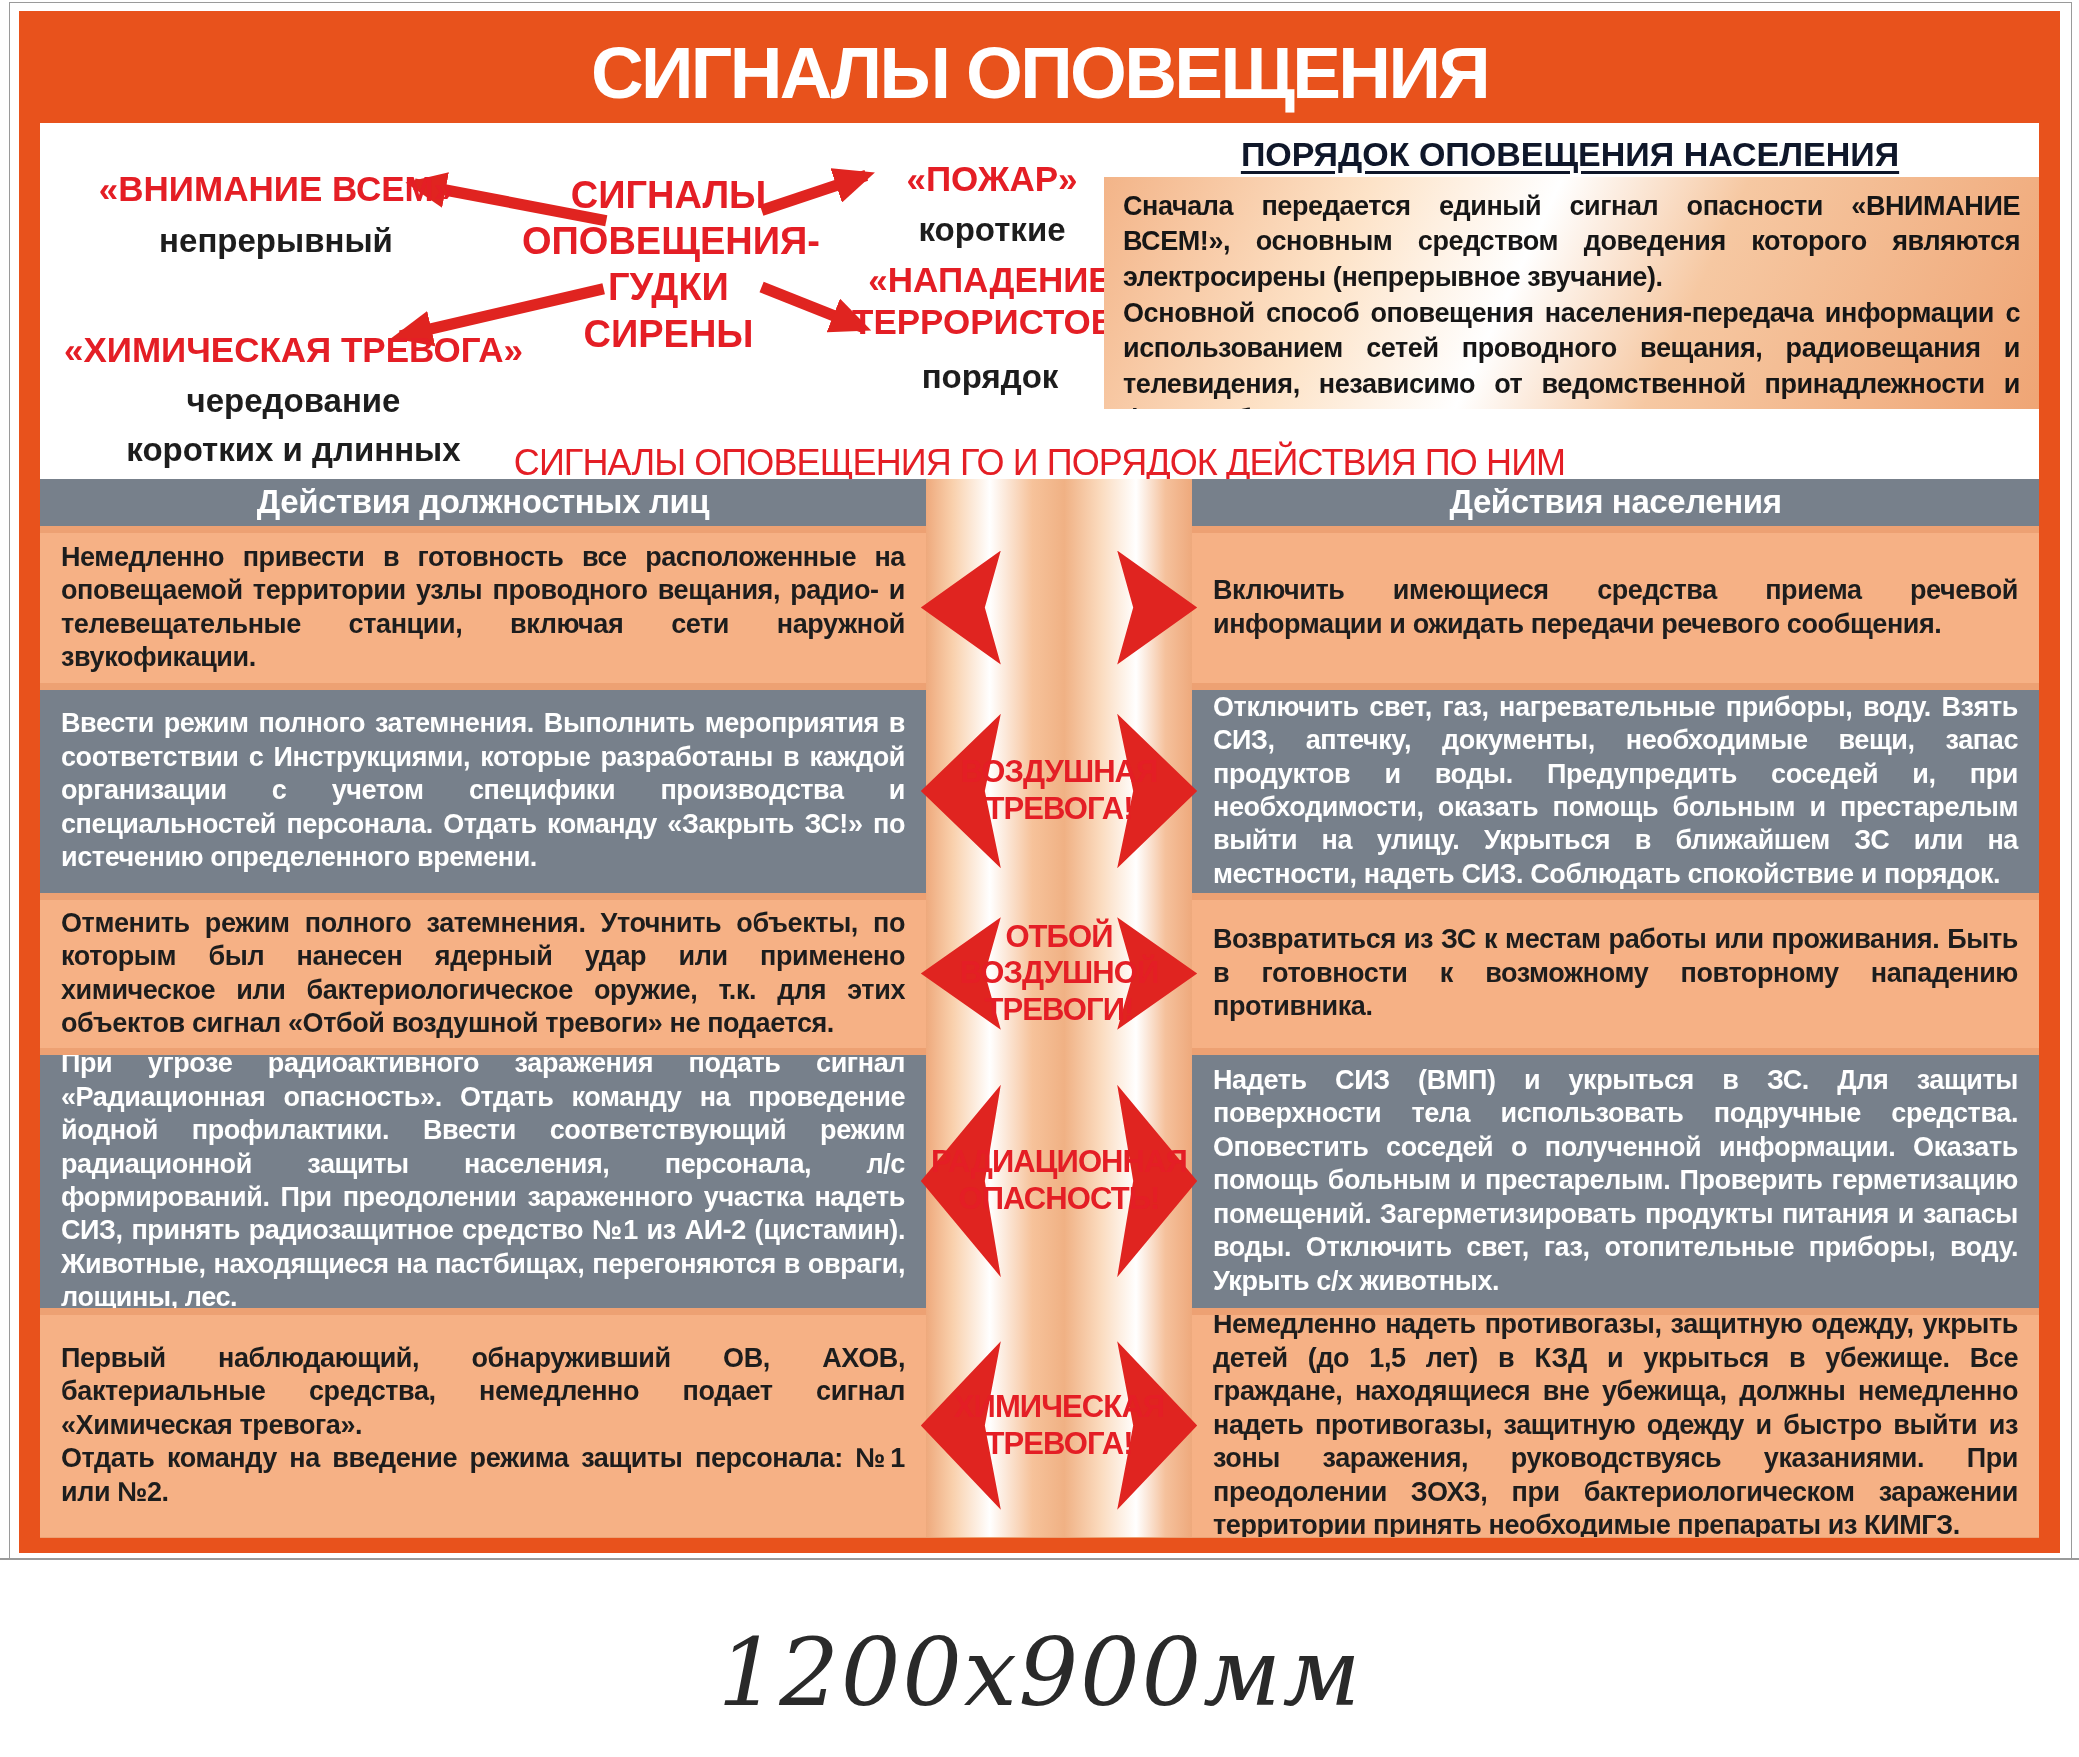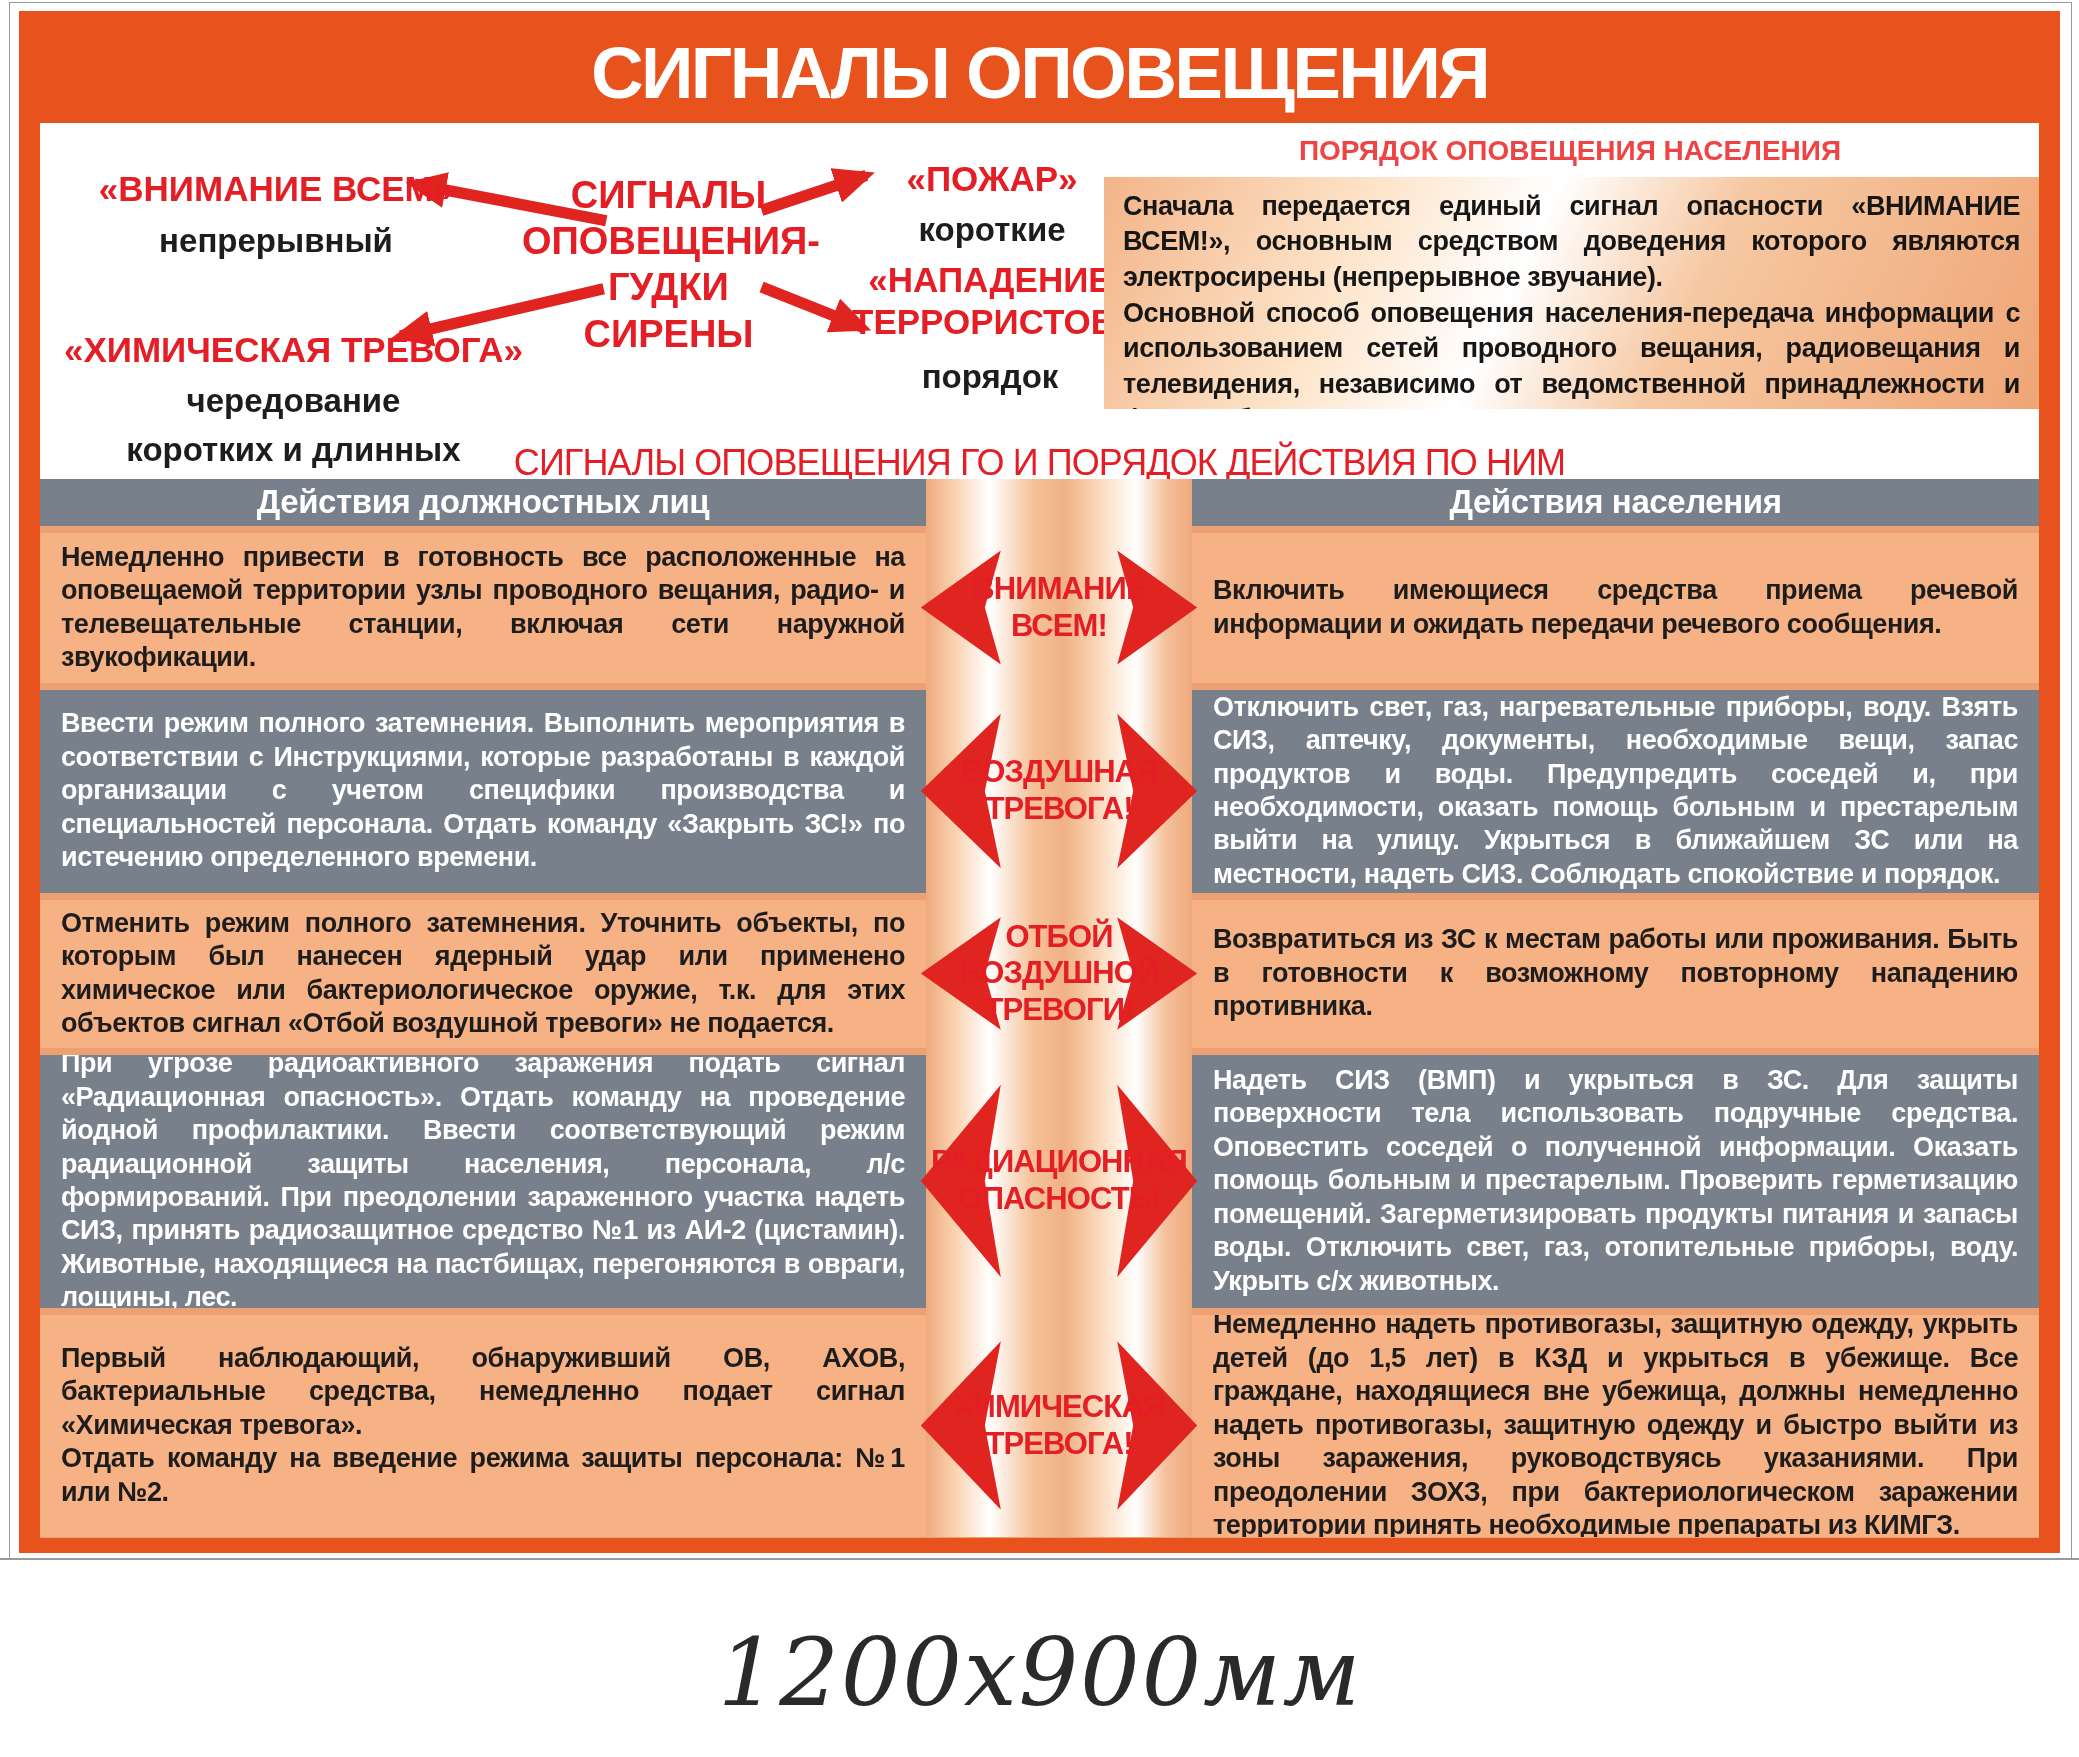--- a/index.html
+++ b/index.html
@@ -29,7 +29,7 @@
   .diagram-arrows { position:absolute; left:0; top:0; width:1999px; height:356px; }
 
   
-  .notice-title { position:absolute; left:1061px; top:12.2px; width:938px; text-align:center; color:#ef4444; font-weight:bold; font-size:28px; text-underline-offset:5.2px; }
+  .notice-title { position:absolute; left:1061px; top:12.2px; width:938px; text-align:center; color:#0f172a; font-weight:bold; font-size:34px; text-decoration:underline; text-underline-offset:5.2px; }
   .notice-box { position:absolute; left:1064px; top:54px; width:935px; height:232px; padding:12.2px 19px;
       background:linear-gradient(115deg,#f4b astronomical,#fff);
       background:linear-gradient(115deg,#f3b488 0%,#fde3c8 26%,#ffffff 44%,#f6c8a2 62%,#efa575 100%);

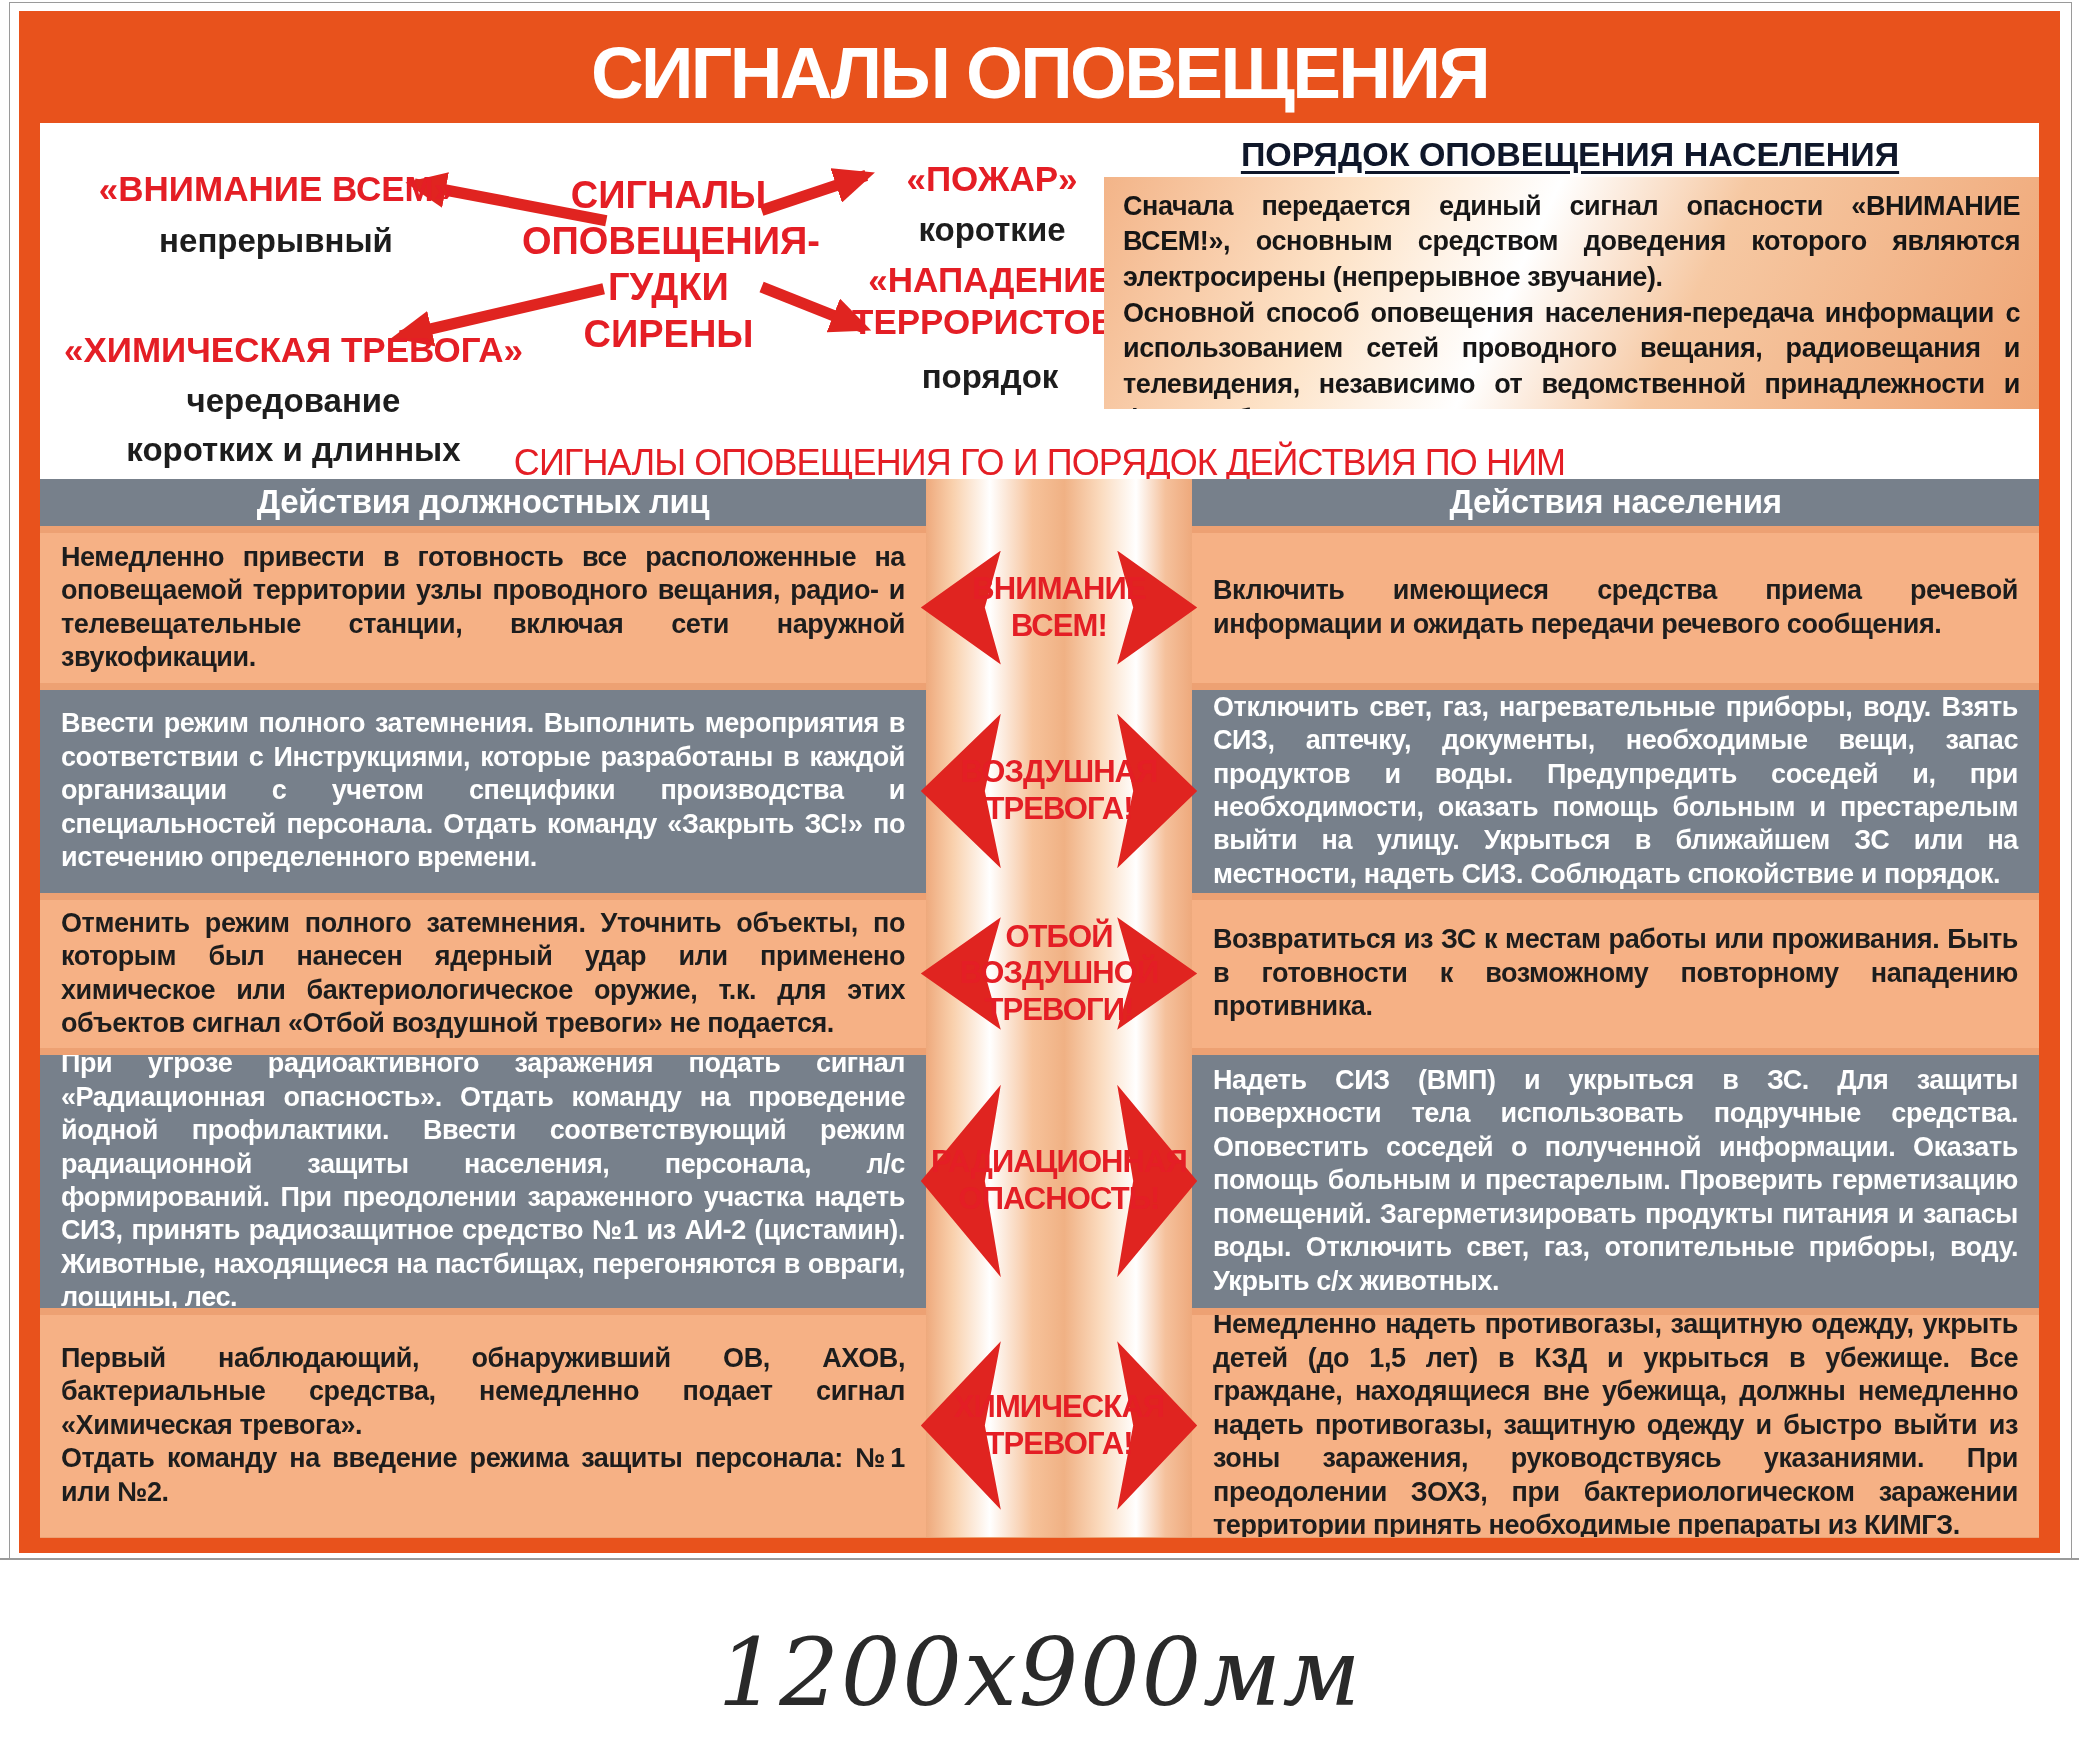--- a/index.html
+++ b/index.html
@@ -129,7 +129,6 @@
       </div>
       <div class="sigcell r2">
         <div class="arr arr-l"></div>
-        <div class="sig-label">ВНИМАНИЕ ВСЕМ!</div>
         <div class="arr arr-r"></div>
       </div>
       <div class="cell cell-salmon c3 r2">

